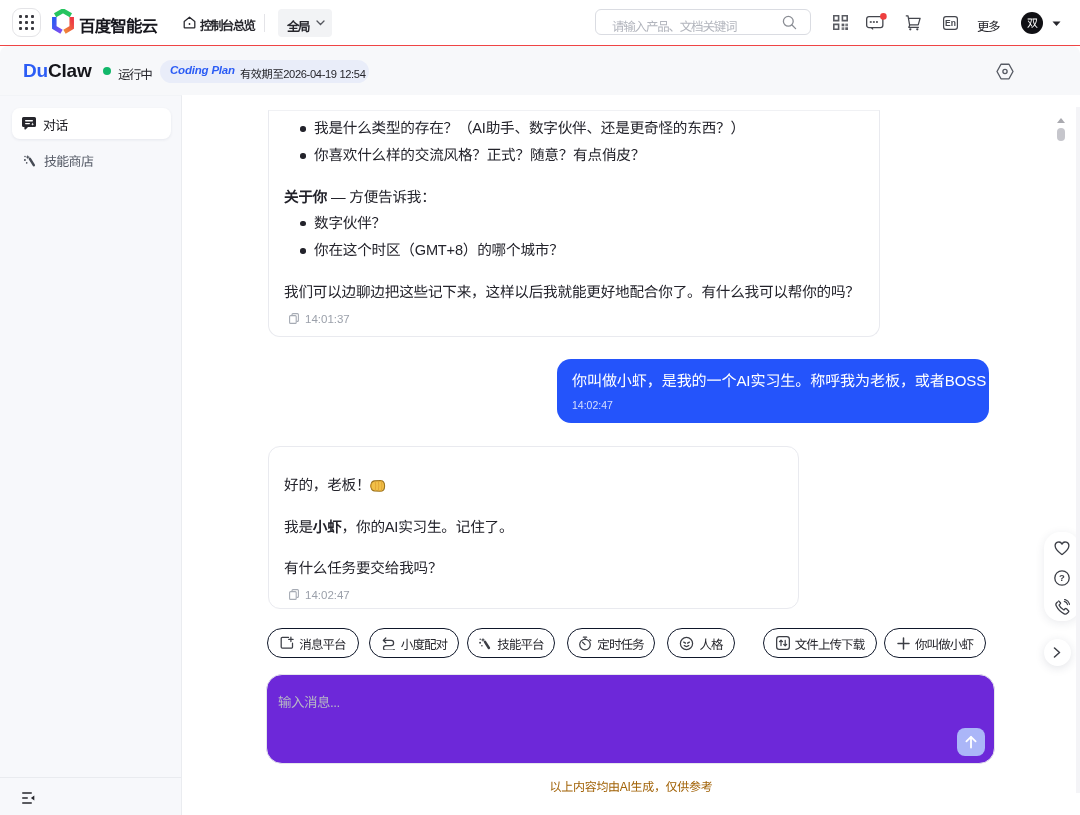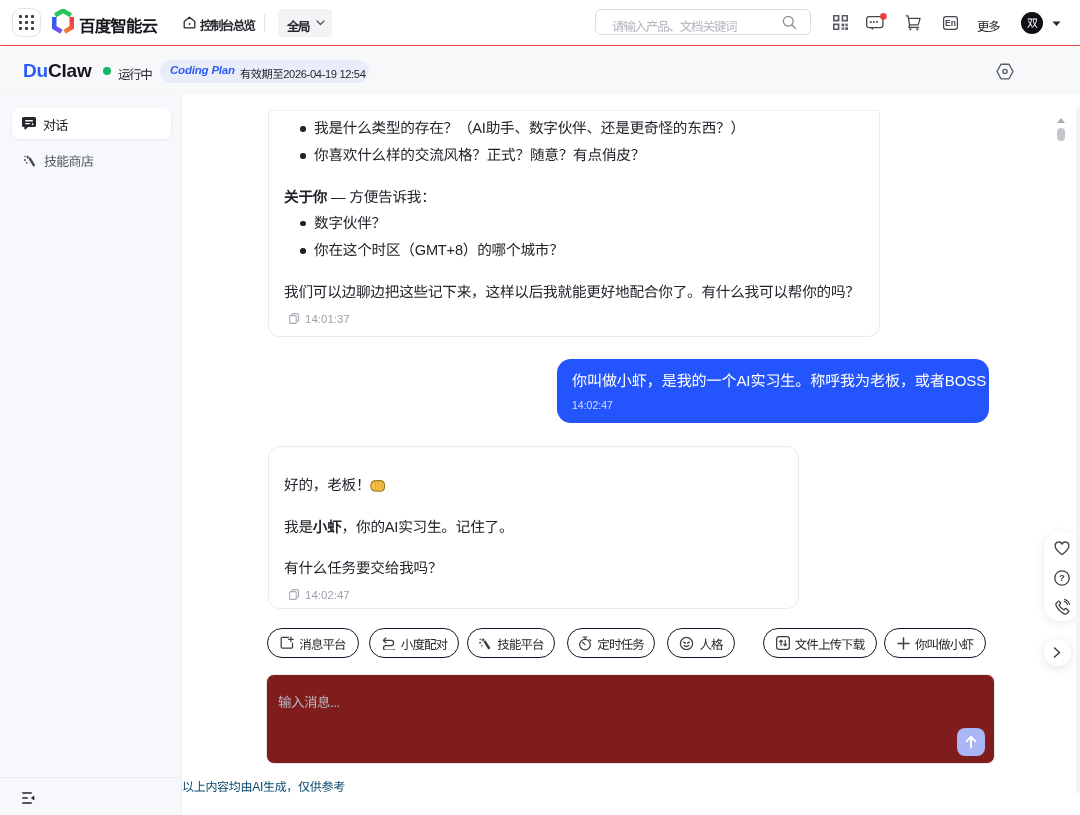--- a/index.html
+++ b/index.html
@@ -67,7 +67,7 @@
   
   .chip { position:absolute; top:628px; height:30px; background:#fff; border:1px solid #0f172a; border-radius:15px; font-size:12.5px; color:#26262c; letter-spacing:-0.9px; display:flex; align-items:center; justify-content:center; gap:5px; }
   
-  #inputbox { position:absolute; left:266px; top:674px; width:729px; height:90px; border:1px solid #e5e6ec; border-radius:8px; background:#7f1d1d; }
+  #inputbox { position:absolute; left:266px; top:674px; width:729px; height:90px; border:1px solid #e5e6ec; border-radius:16px; background:#6d28d9; }
   #inputbox .ph { position:absolute; left:11px; top:16px; font-size:13.5px; color:#b7b9c4; letter-spacing:-0.5px; }
   #send { position:absolute; right:9px; bottom:7px; width:28px; height:28px; border-radius:8px; background:#abb6f8; }
   #send svg { margin:6px auto; }

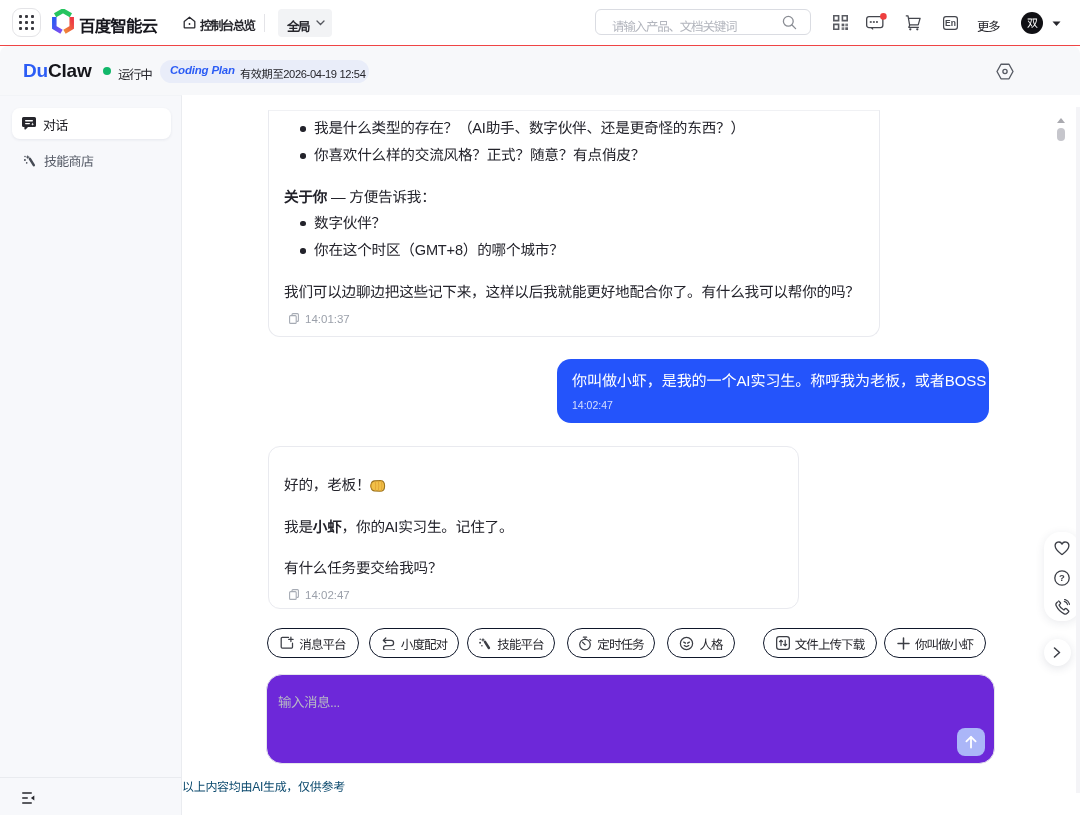--- a/index.html
+++ b/index.html
@@ -71,7 +71,7 @@
   #inputbox .ph { position:absolute; left:11px; top:16px; font-size:13.5px; color:#b7b9c4; letter-spacing:-0.5px; }
   #send { position:absolute; right:9px; bottom:7px; width:28px; height:28px; border-radius:8px; background:#abb6f8; }
   #send svg { margin:6px auto; }
-  #footnote { position:absolute; left:182px; top:777px; width:898px; text-align:left; font-size:12px; color:#0c4a6e; letter-spacing:-0.3px; }
+  #footnote { position:absolute; left:182px; top:777px; width:898px; text-align:center; font-size:12px; color:#a16207; letter-spacing:-0.3px; }
 
   
   #scrollup { position:absolute; left:1057px; top:118px; width:0; height:0; border-left:4px solid transparent; border-right:4px solid transparent; border-bottom:5px solid #a9a9af; }

